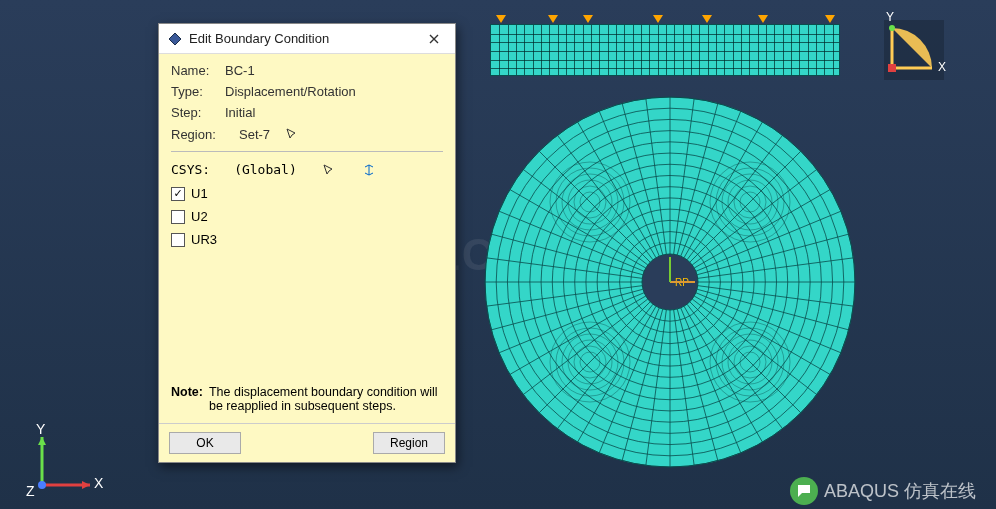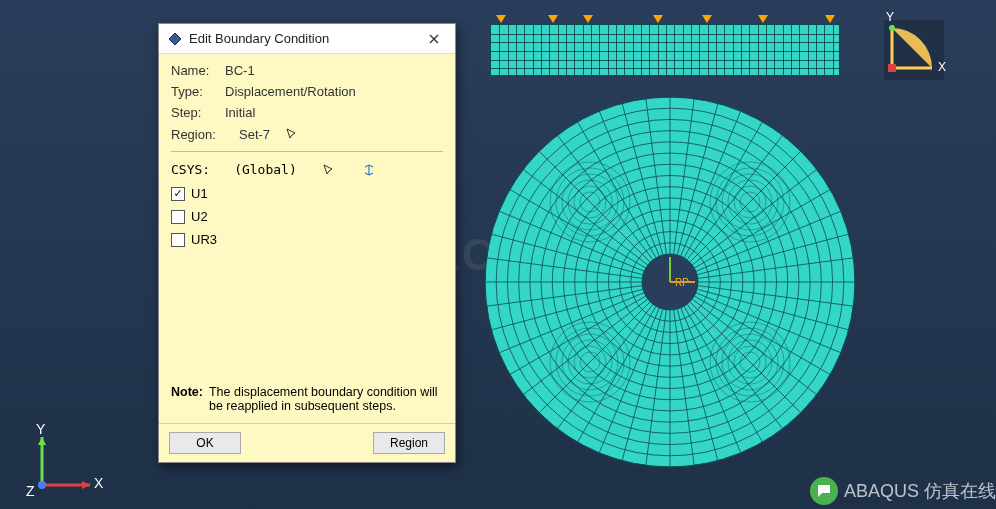--- a/index.html
+++ b/index.html
@@ -128,7 +128,7 @@
   }
   .footer-brand {
     position: absolute;
-    right: 0; bottom: 4px;
+    right: 20px; bottom: 4px;
     font-size: 18px;
     color: rgba(255,255,255,.7);
     font-family: Arial;

